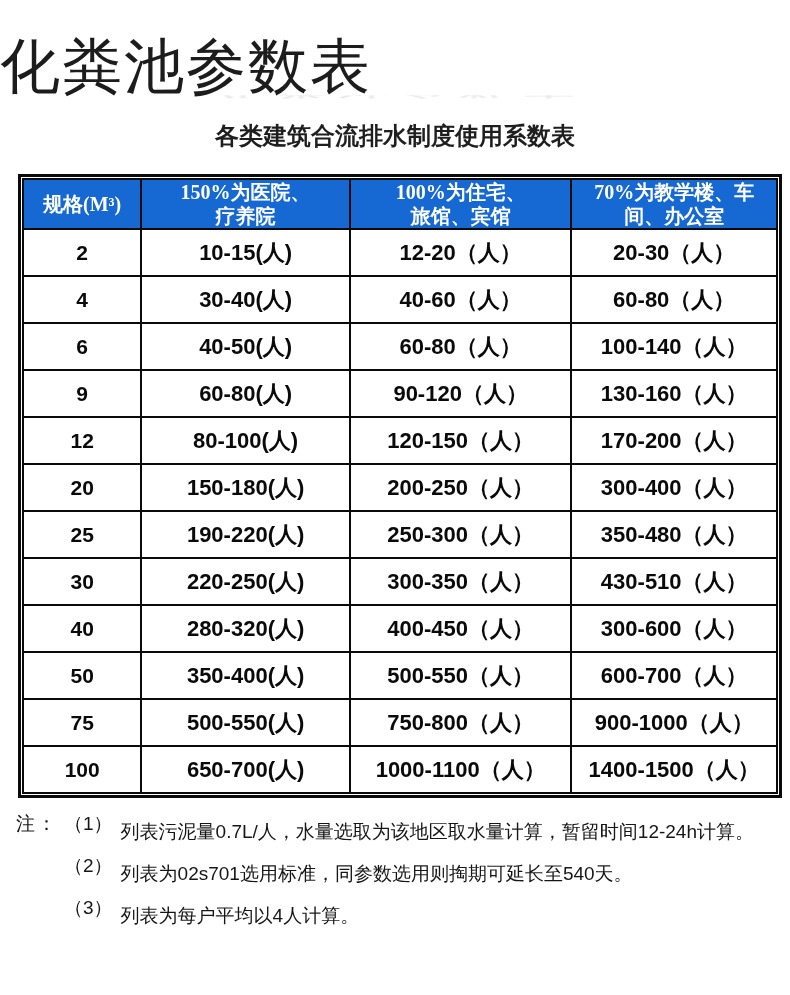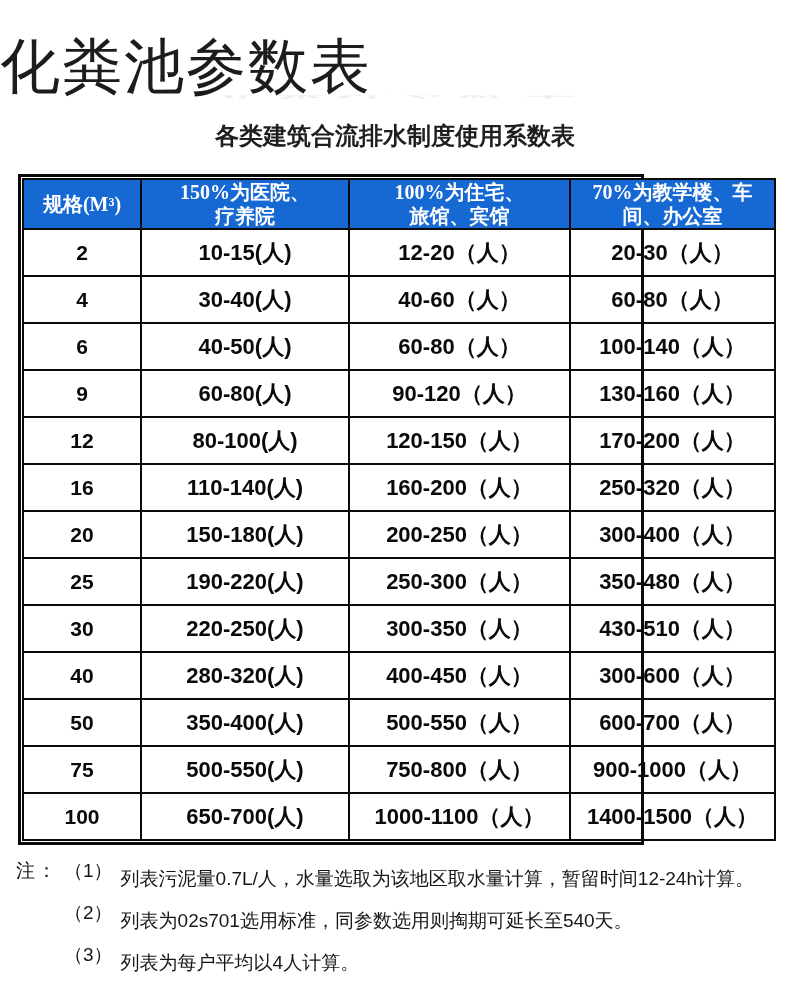--- a/index.html
+++ b/index.html
@@ -50,7 +50,7 @@
 
   .table-wrap{
     margin:22px auto 0 18px;
-    width:626px;
+    width:764px;
     border:3px solid var(--border-color);
     padding:1px;              
     box-sizing:border-box;

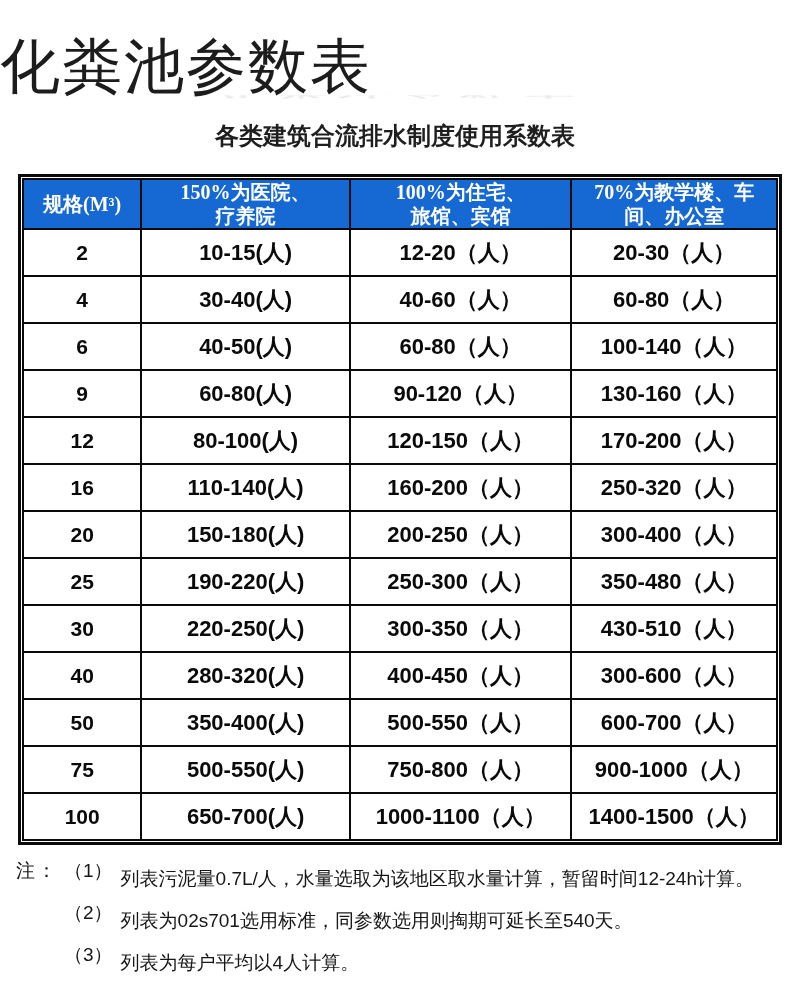--- a/index.html
+++ b/index.html
@@ -165,12 +165,6 @@
             <td>170-200（人）</td>
           </tr>
           <tr>
-            <td class="spec">16</td>
-            <td>110-140(人)</td>
-            <td>160-200（人）</td>
-            <td>250-320（人）</td>
-          </tr>
-          <tr>
             <td class="spec">20</td>
             <td>150-180(人)</td>
             <td>200-250（人）</td>

